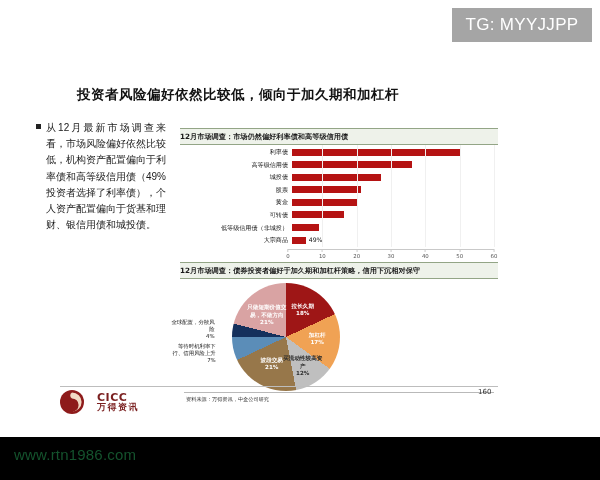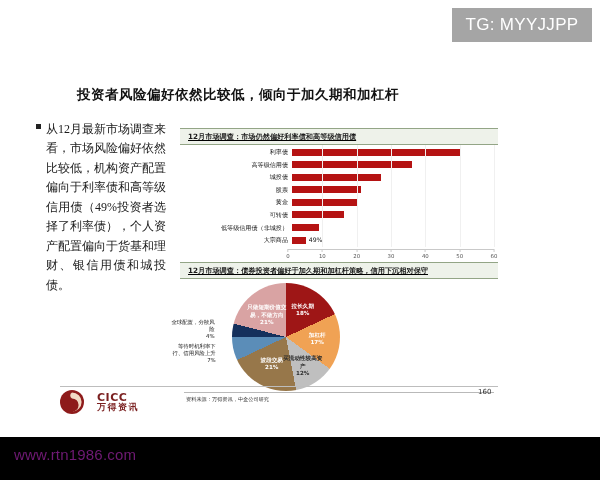--- a/index.html
+++ b/index.html
@@ -43,8 +43,8 @@
     width:5px;height:5px;background:#222;margin-top:4px;margin-right:5px;flex:0 0 auto;
   }
   .bullet-text{
-    font-family:Liberation Serif, serif;
-    font-size:12px;line-height:1.62;color:#1a1a1a;
+    font-family:Liberation Sans, sans-serif;
+    font-size:10px;line-height:1.62;color:#1a1a1a;
     text-align:justify;
   }
 

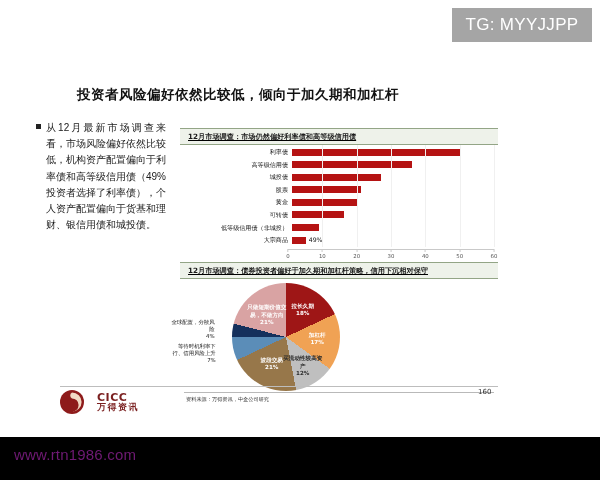--- a/index.html
+++ b/index.html
@@ -52,7 +52,7 @@
   .panel{position:absolute;background:#fff;}
   .panel-head{
     background:#eef2ea;border-top:1px solid #93a586;border-bottom:1px solid #93a586;
-    height:15px;display:flex;align-items:center;padding-left:8px;text-decoration:underline;
+    height:15px;display:flex;align-items:center;padding-left:0;
   }
   .panel-head-text{
     font-family:"DejaVu Sans", sans-serif;

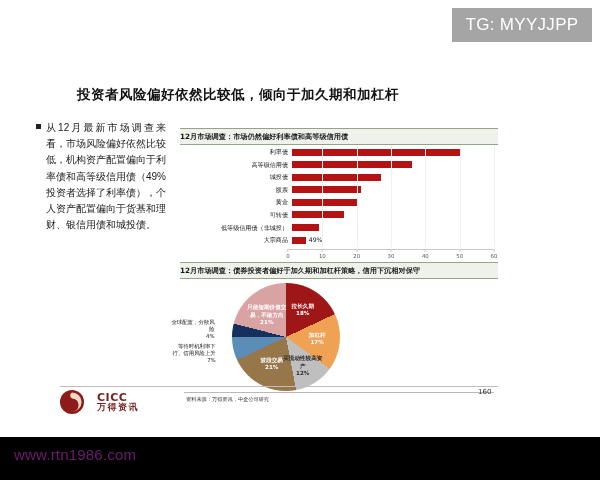--- a/index.html
+++ b/index.html
@@ -23,7 +23,7 @@
   }
   .bottom-url{
     position:absolute;left:14px;top:446px;
-    color:#701a75;font-size:15px;letter-spacing:.2px;
+    color:#14532d;font-size:15px;letter-spacing:.2px;
   }
 
   

